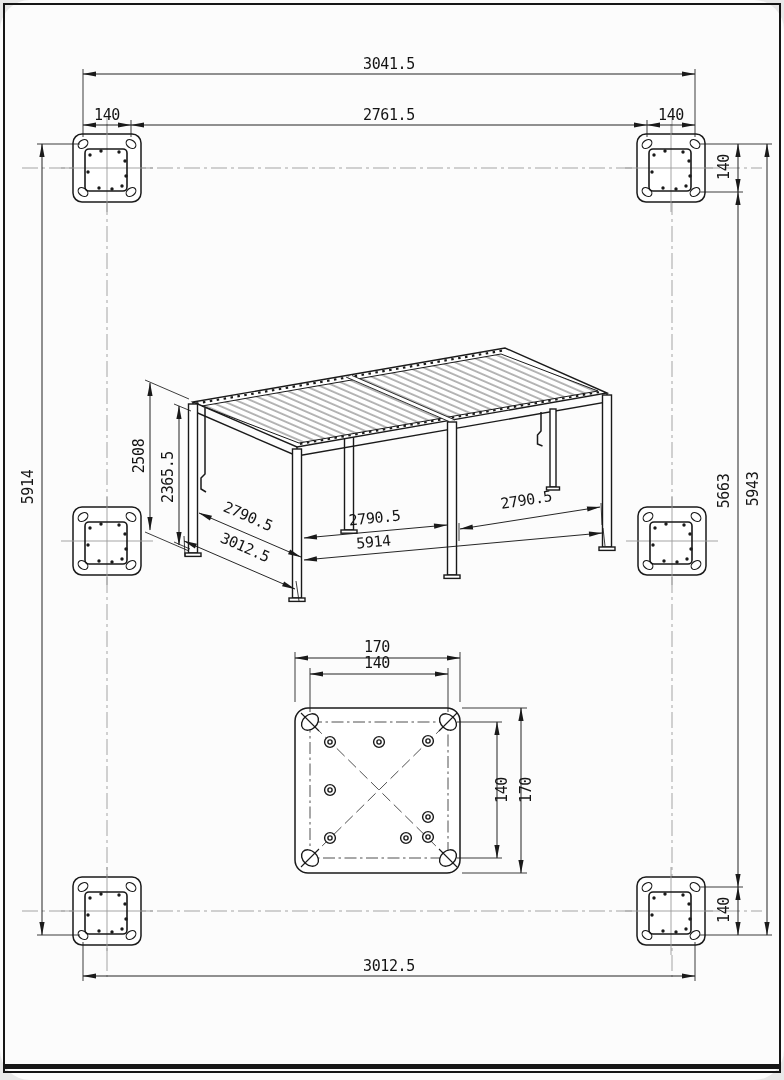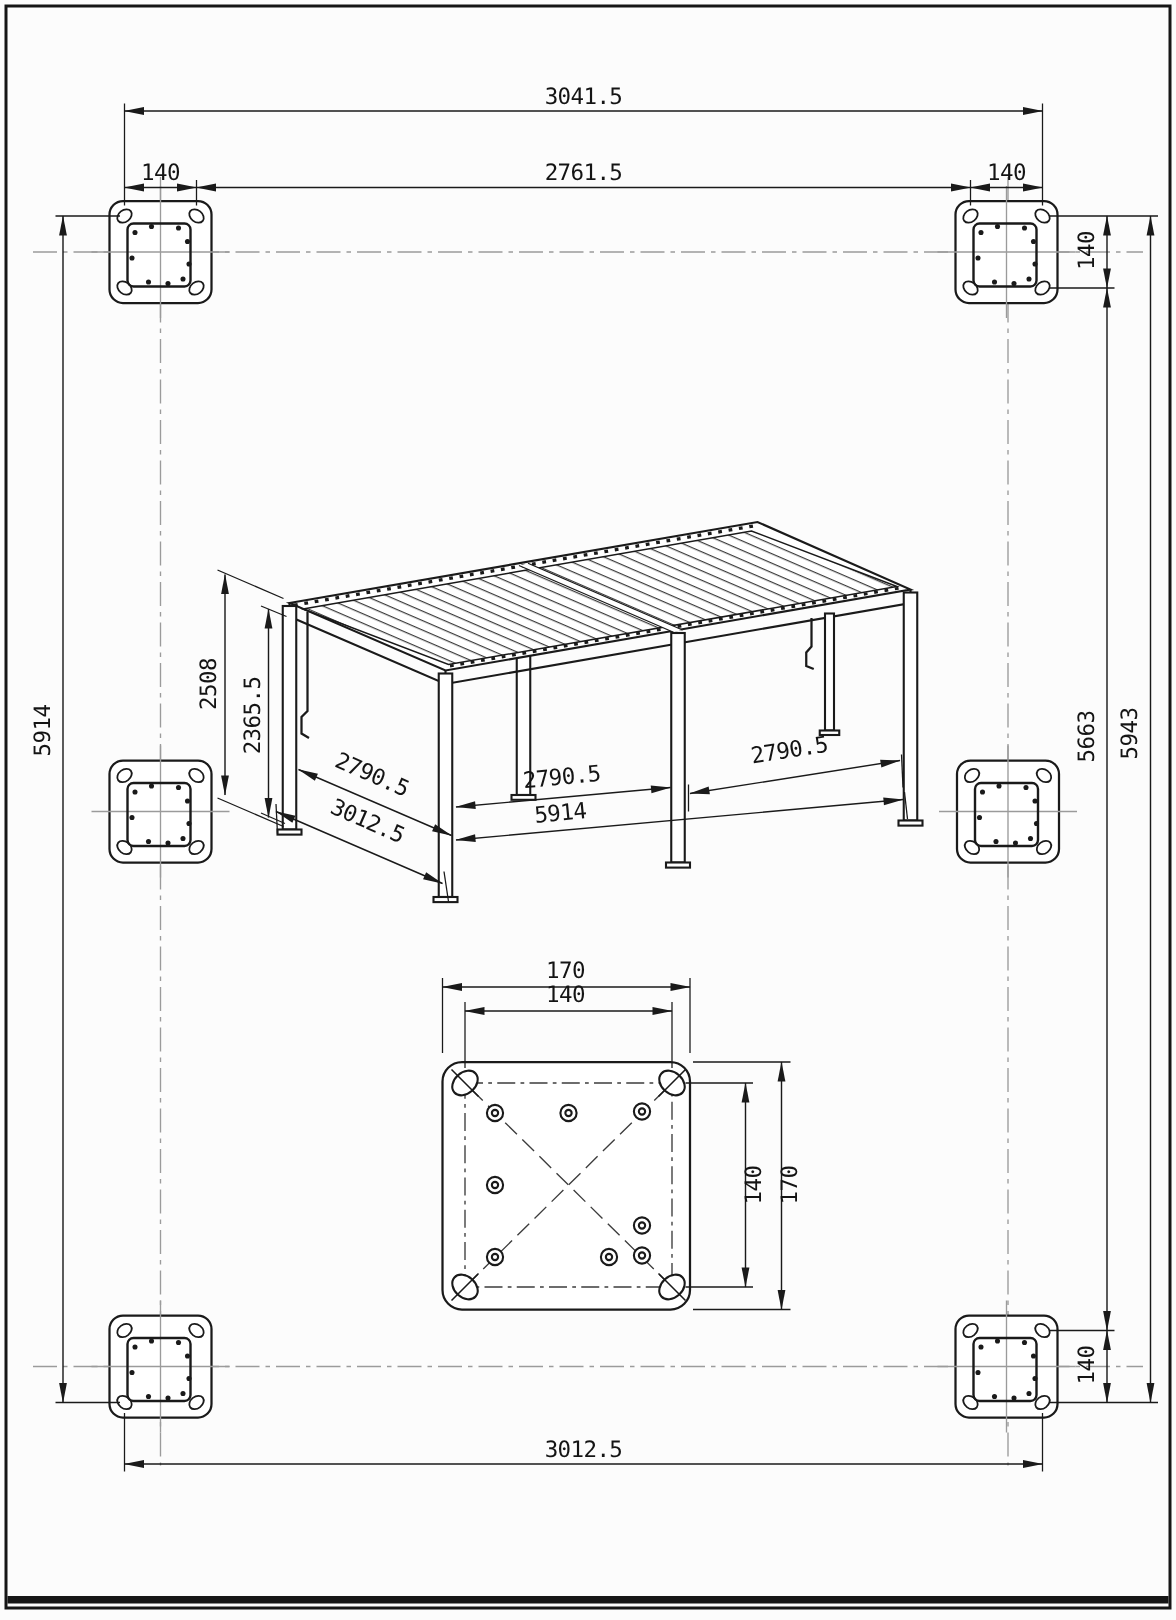--- a/index.html
+++ b/index.html
@@ -3,7 +3,7 @@
 <meta charset="utf-8">
 <style>
   html,body{margin:0;padding:0;background:#e8e8e8;}
-  .sheet{width:784px;height:1080px;background:#fcfcfc;position:relative;margin:0 auto;}
+  .sheet{width:784px;height:1080px;background:#fcfcfc;position:relative;margin:0 auto;border-radius:30px;}
   svg{display:block;}
   text{font-family:"DejaVu Sans Mono", monospace;font-size:15px;fill:#141414;letter-spacing:-0.4px;}
   .dim{stroke:#1a1a1a;stroke-width:0.95;fill:none;}

